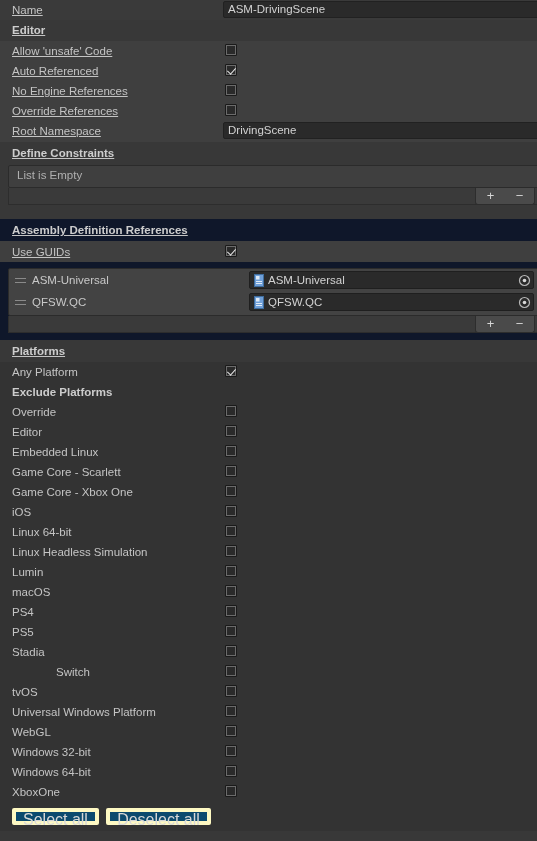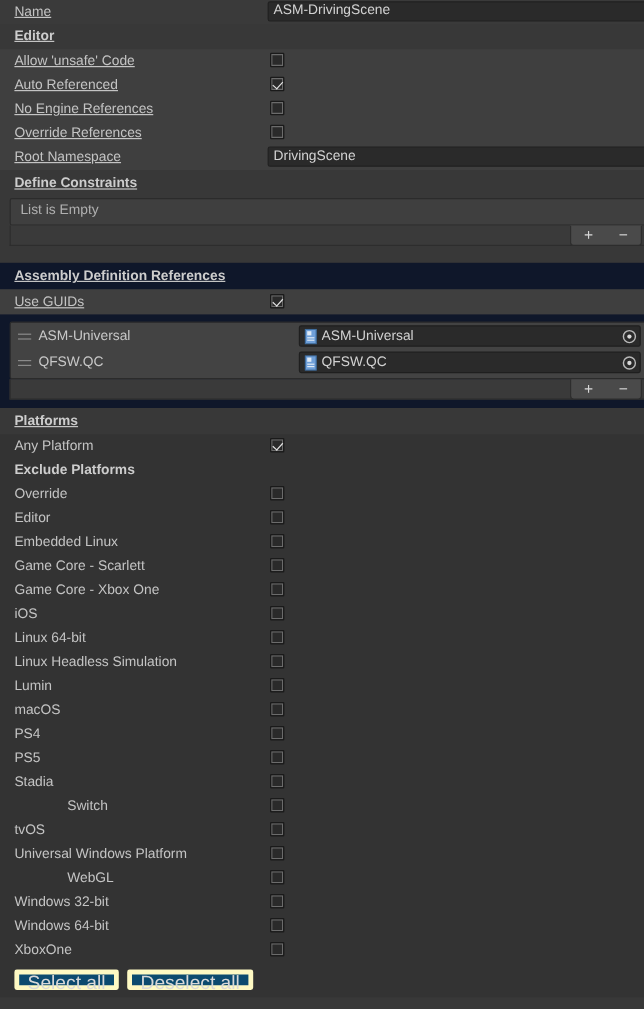--- a/index.html
+++ b/index.html
@@ -431,7 +431,7 @@
             <div class="row-label">Universal Windows Platform</div>
             <div class="cb"></div>
           </div>
-          <div class="row" style="height: 20px; padding-left: 44px;">
+          <div class="row" style="height: 20px;">
             <div class="row-label">WebGL</div>
             <div class="cb"></div>
           </div>

